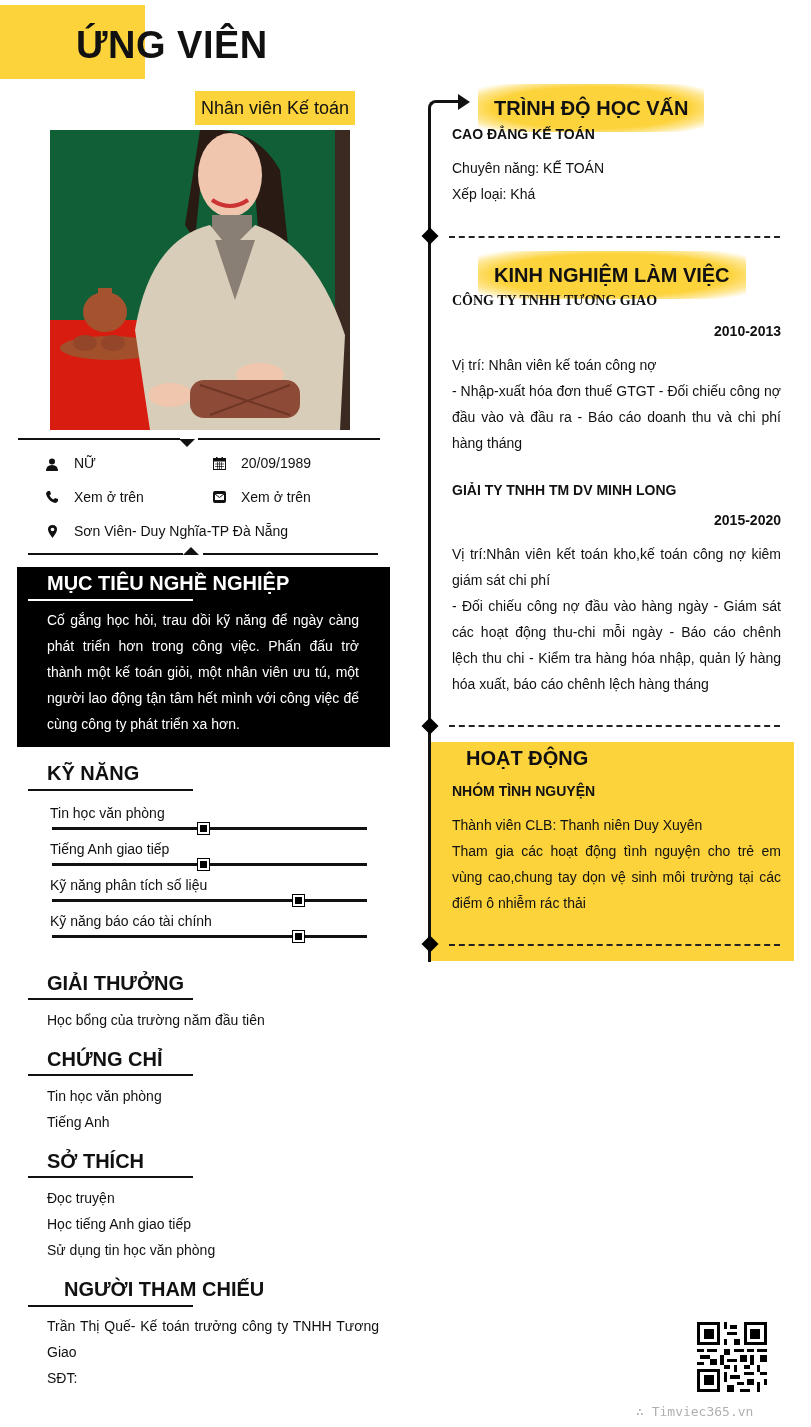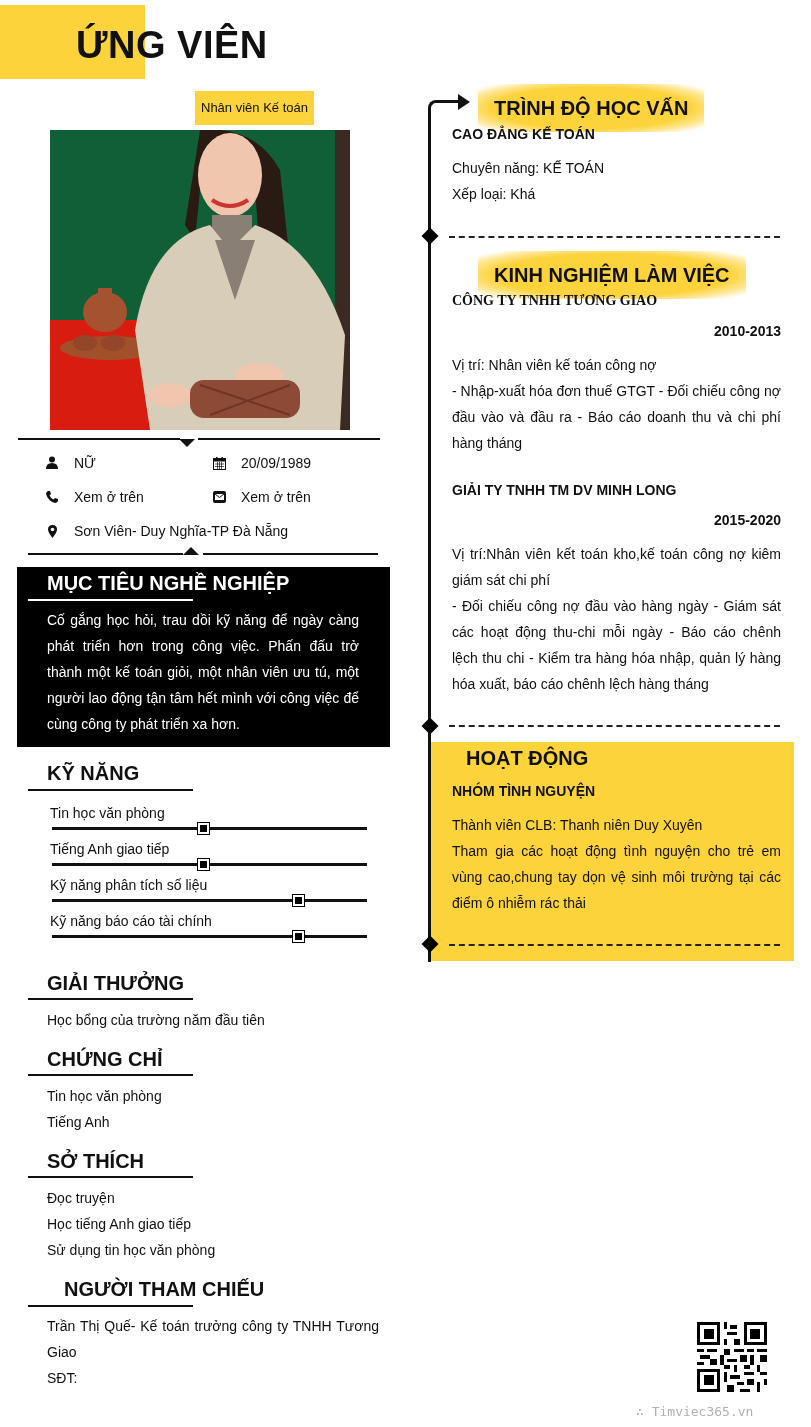--- a/index.html
+++ b/index.html
@@ -11,7 +11,7 @@
   
   .hdr-block { left: 0; top: 5px; width: 145px; height: 74px; background: #fdd33b; }
   .hdr-title { left: 76px; top: 24px; font-size: 38px; font-weight: 700; color: #111; letter-spacing: 0.5px; white-space: nowrap; }
-  .job-badge { left: 195px; top: 91px; height: 34px; padding: 0 6px; background: #fdd33b; font-size: 13px; line-height: 34px; color: #111; white-space: nowrap; }
+  .job-badge { left: 195px; top: 91px; height: 34px; padding: 0 6px; background: #fdd33b; font-size: 18px; line-height: 34px; color: #111; white-space: nowrap; }
 
   
   .photo { left: 50px; top: 130px; width: 300px; height: 300px; overflow: hidden; background: #0f5a33; }

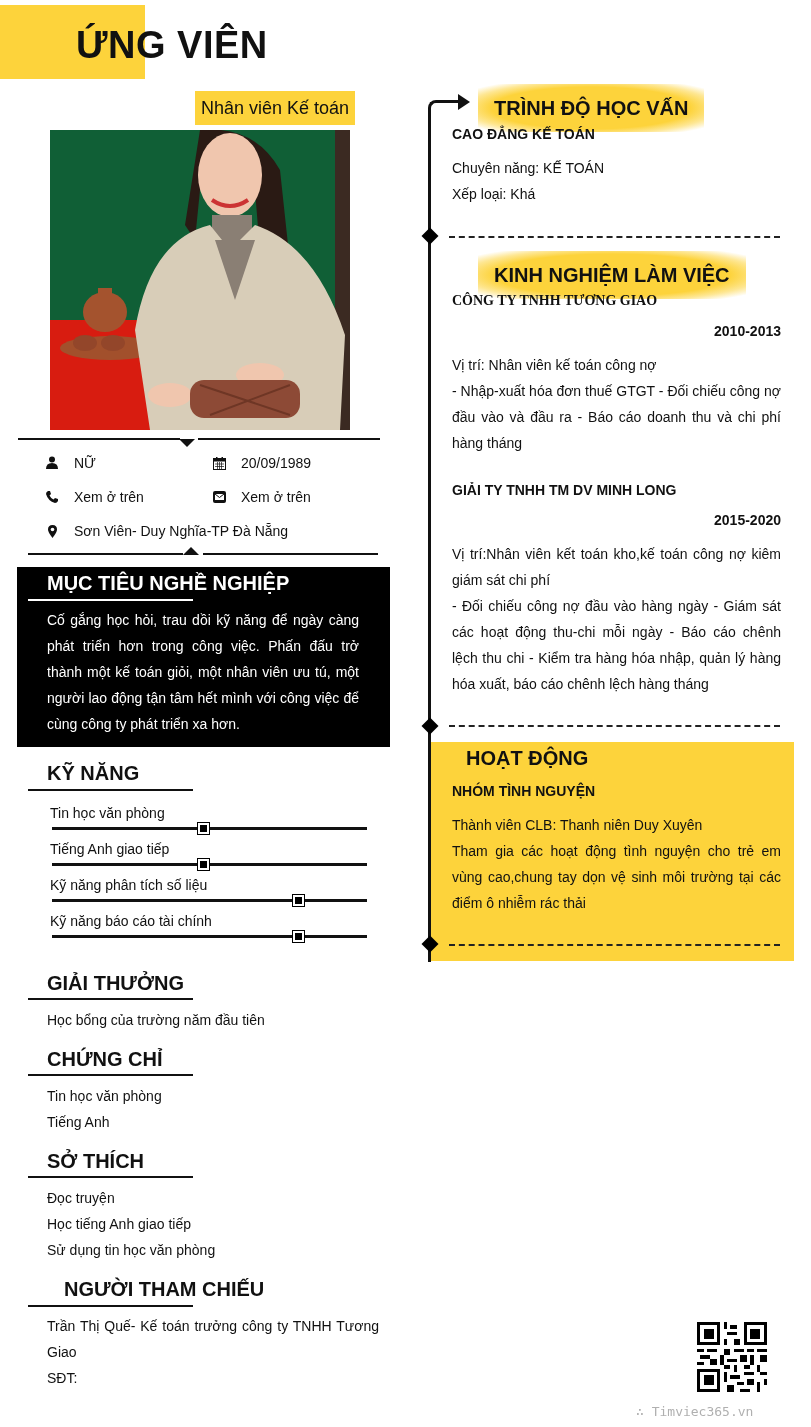--- a/index.html
+++ b/index.html
@@ -105,7 +105,7 @@
 <div class="abs caret-down" style="left:179px;top:439px;"></div>
 <div class="abs rule" style="left:198px;top:438px;width:182px;"></div>
 
-<div class="abs" style="left:45px;top:455px;display:flex;align-items:flex-start;gap:15px;">
+<div class="abs" style="left:45px;top:455px;display:flex;align-items:flex-end;gap:15px;">
   <span class="c-icon">
     <svg width="12" height="13" viewBox="0 0 12 13">
         <circle cx="6" cy="3.5" r="3" fill="#111"></circle>

